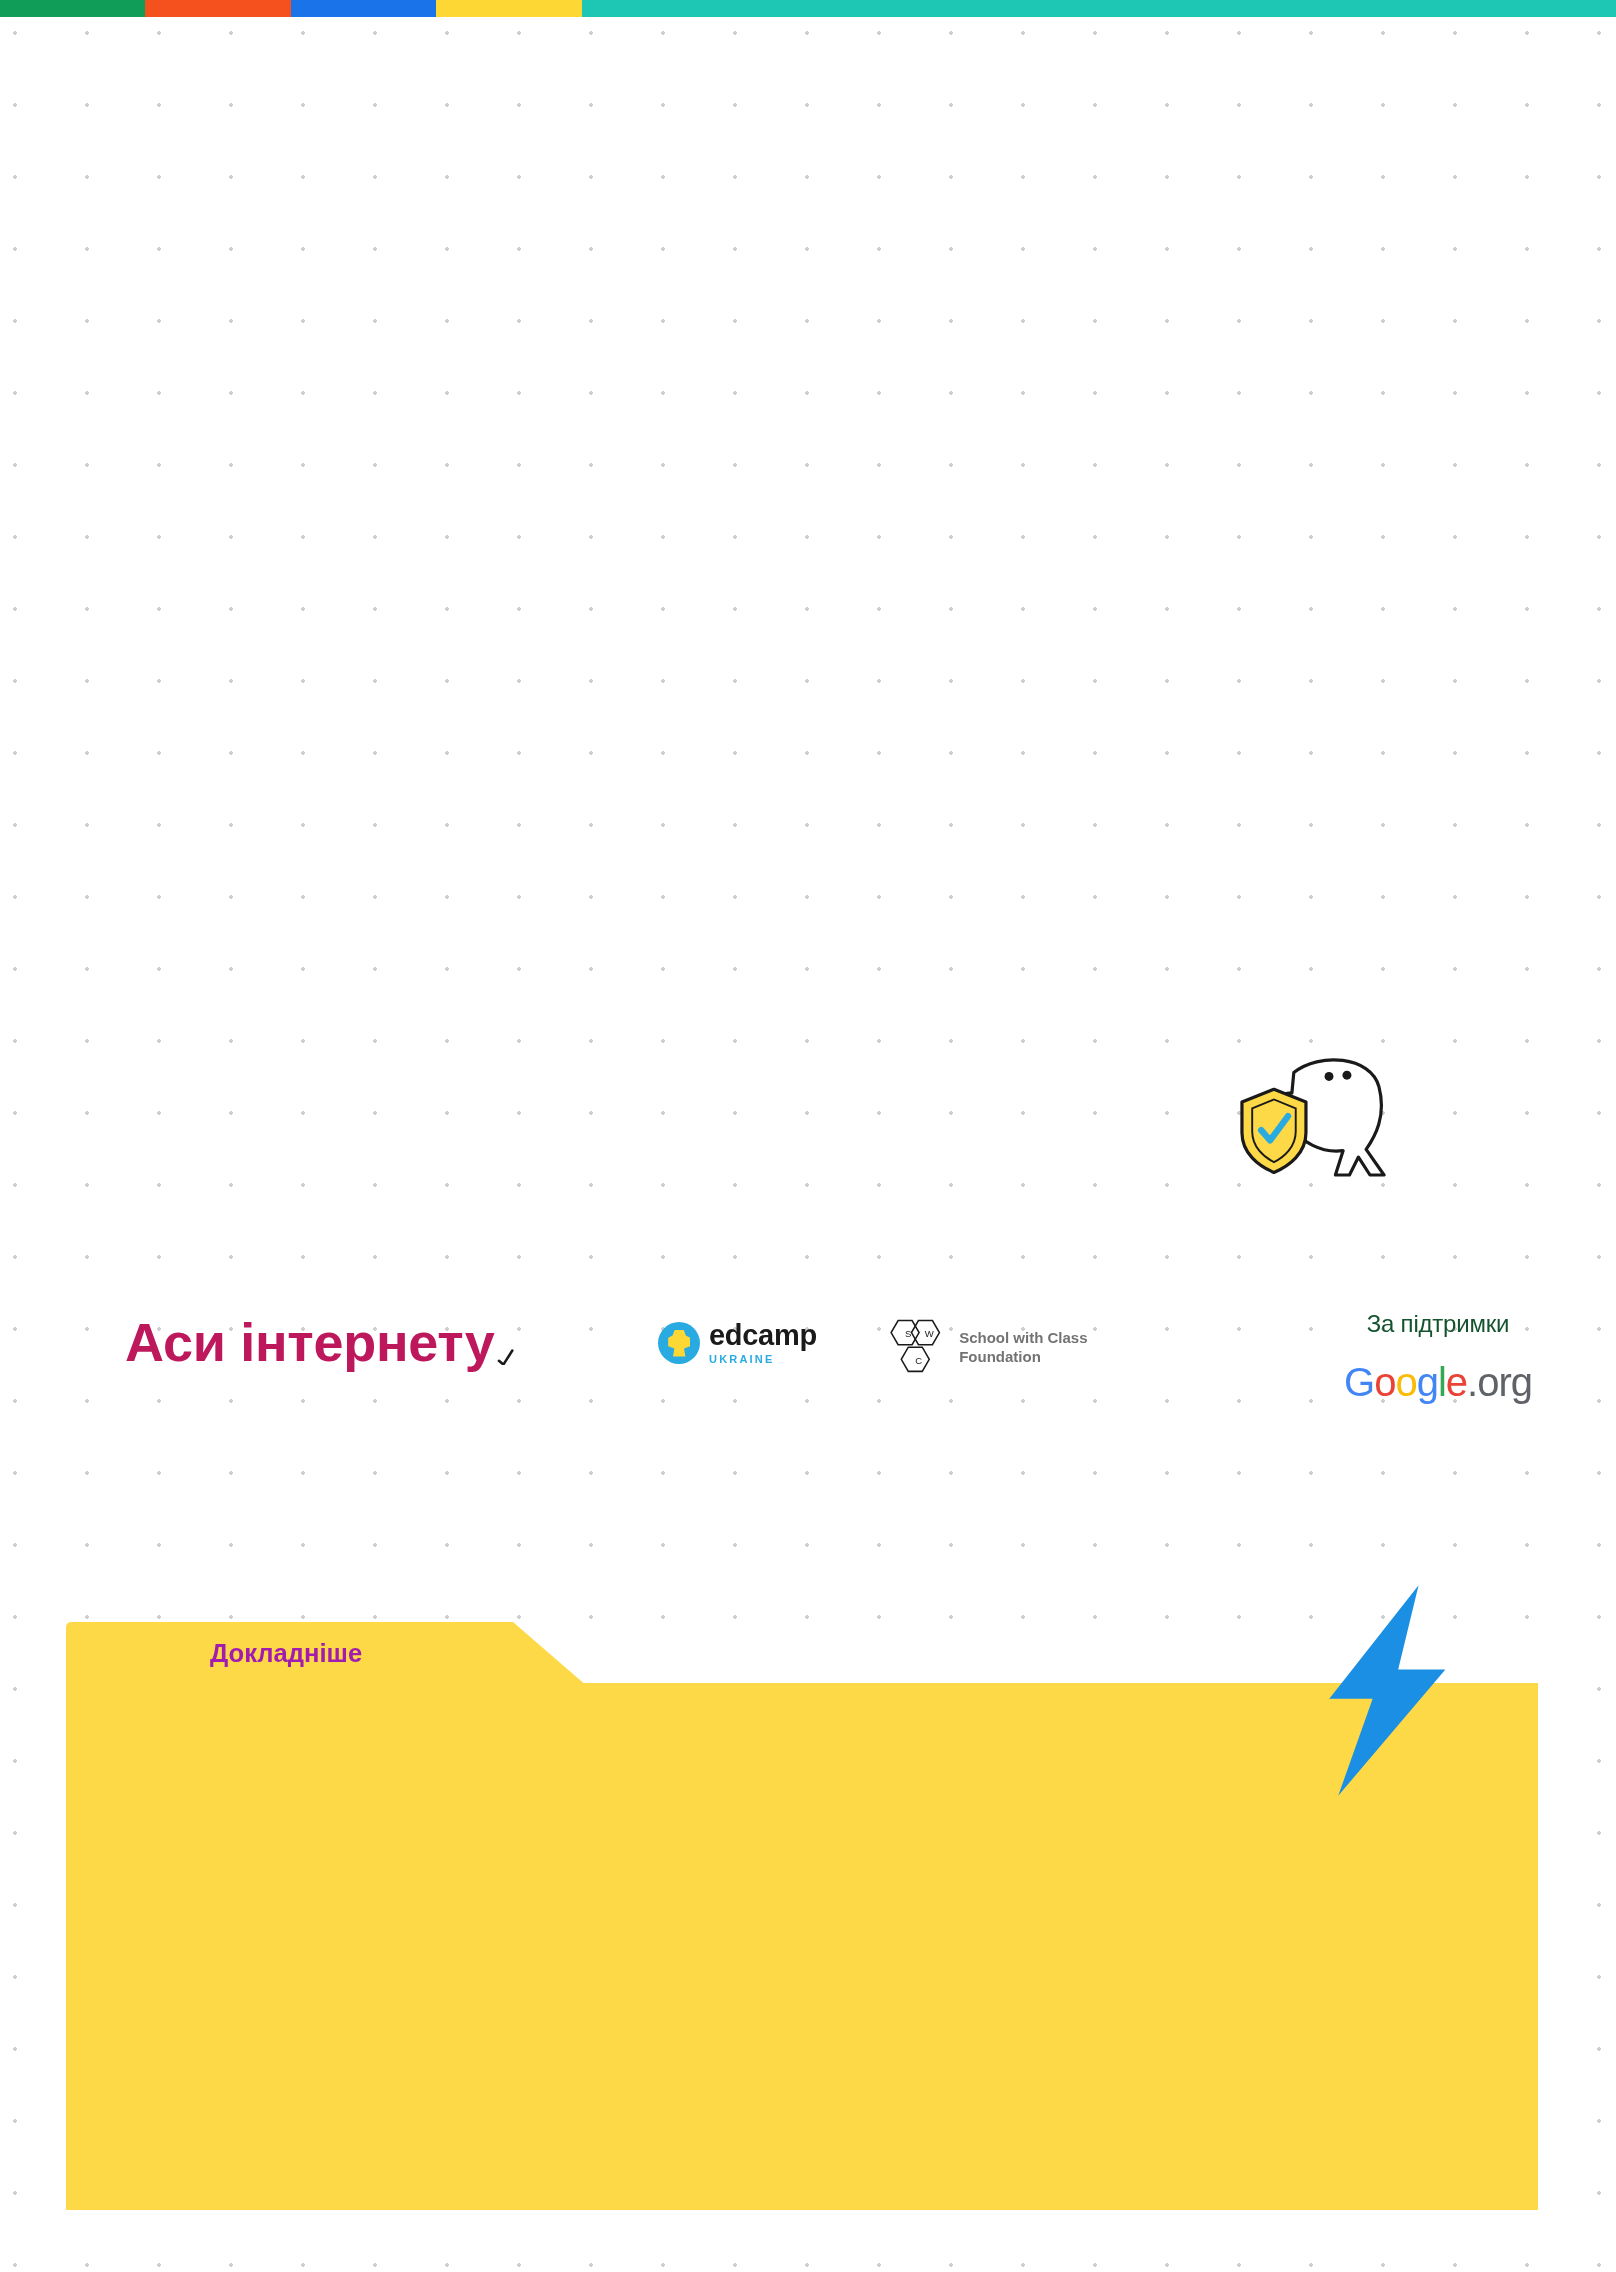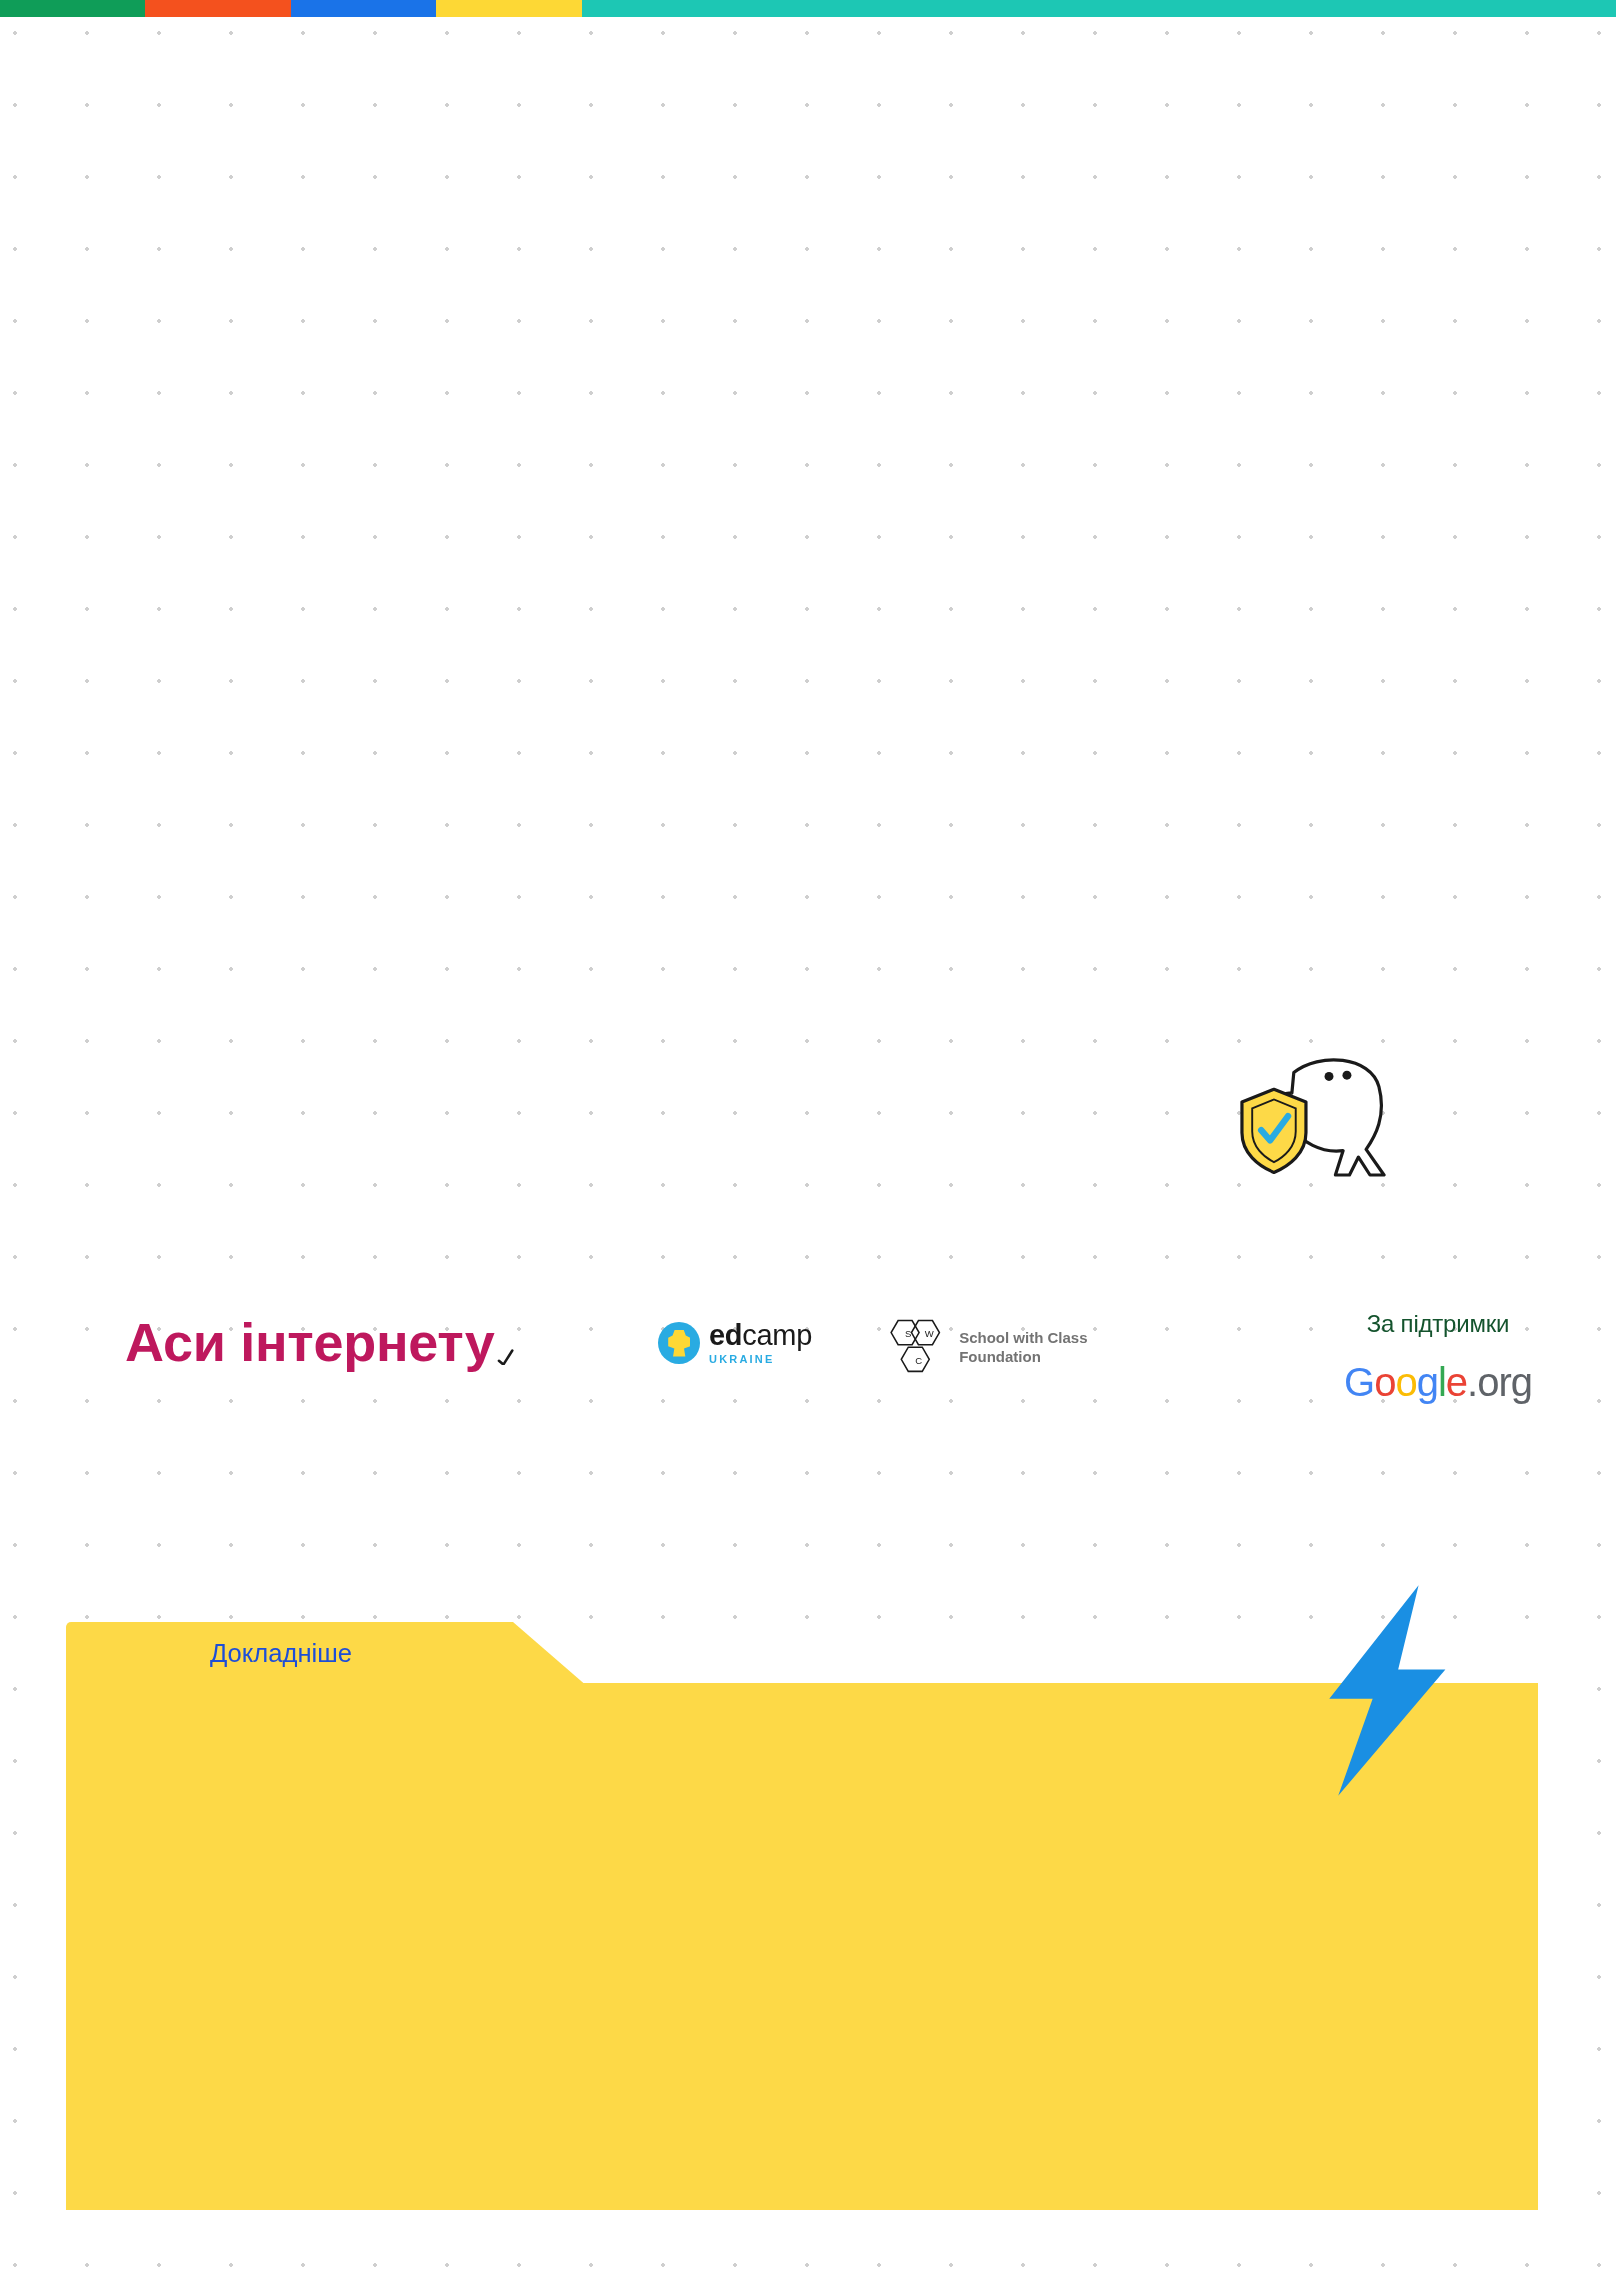--- a/index.html
+++ b/index.html
@@ -107,7 +107,7 @@
   }
   .edcamp-name em {
     font-style: normal;
-    font-weight: 400;
+    font-weight: 700;
   }
   .edcamp-sub {
     font-size: 11px;

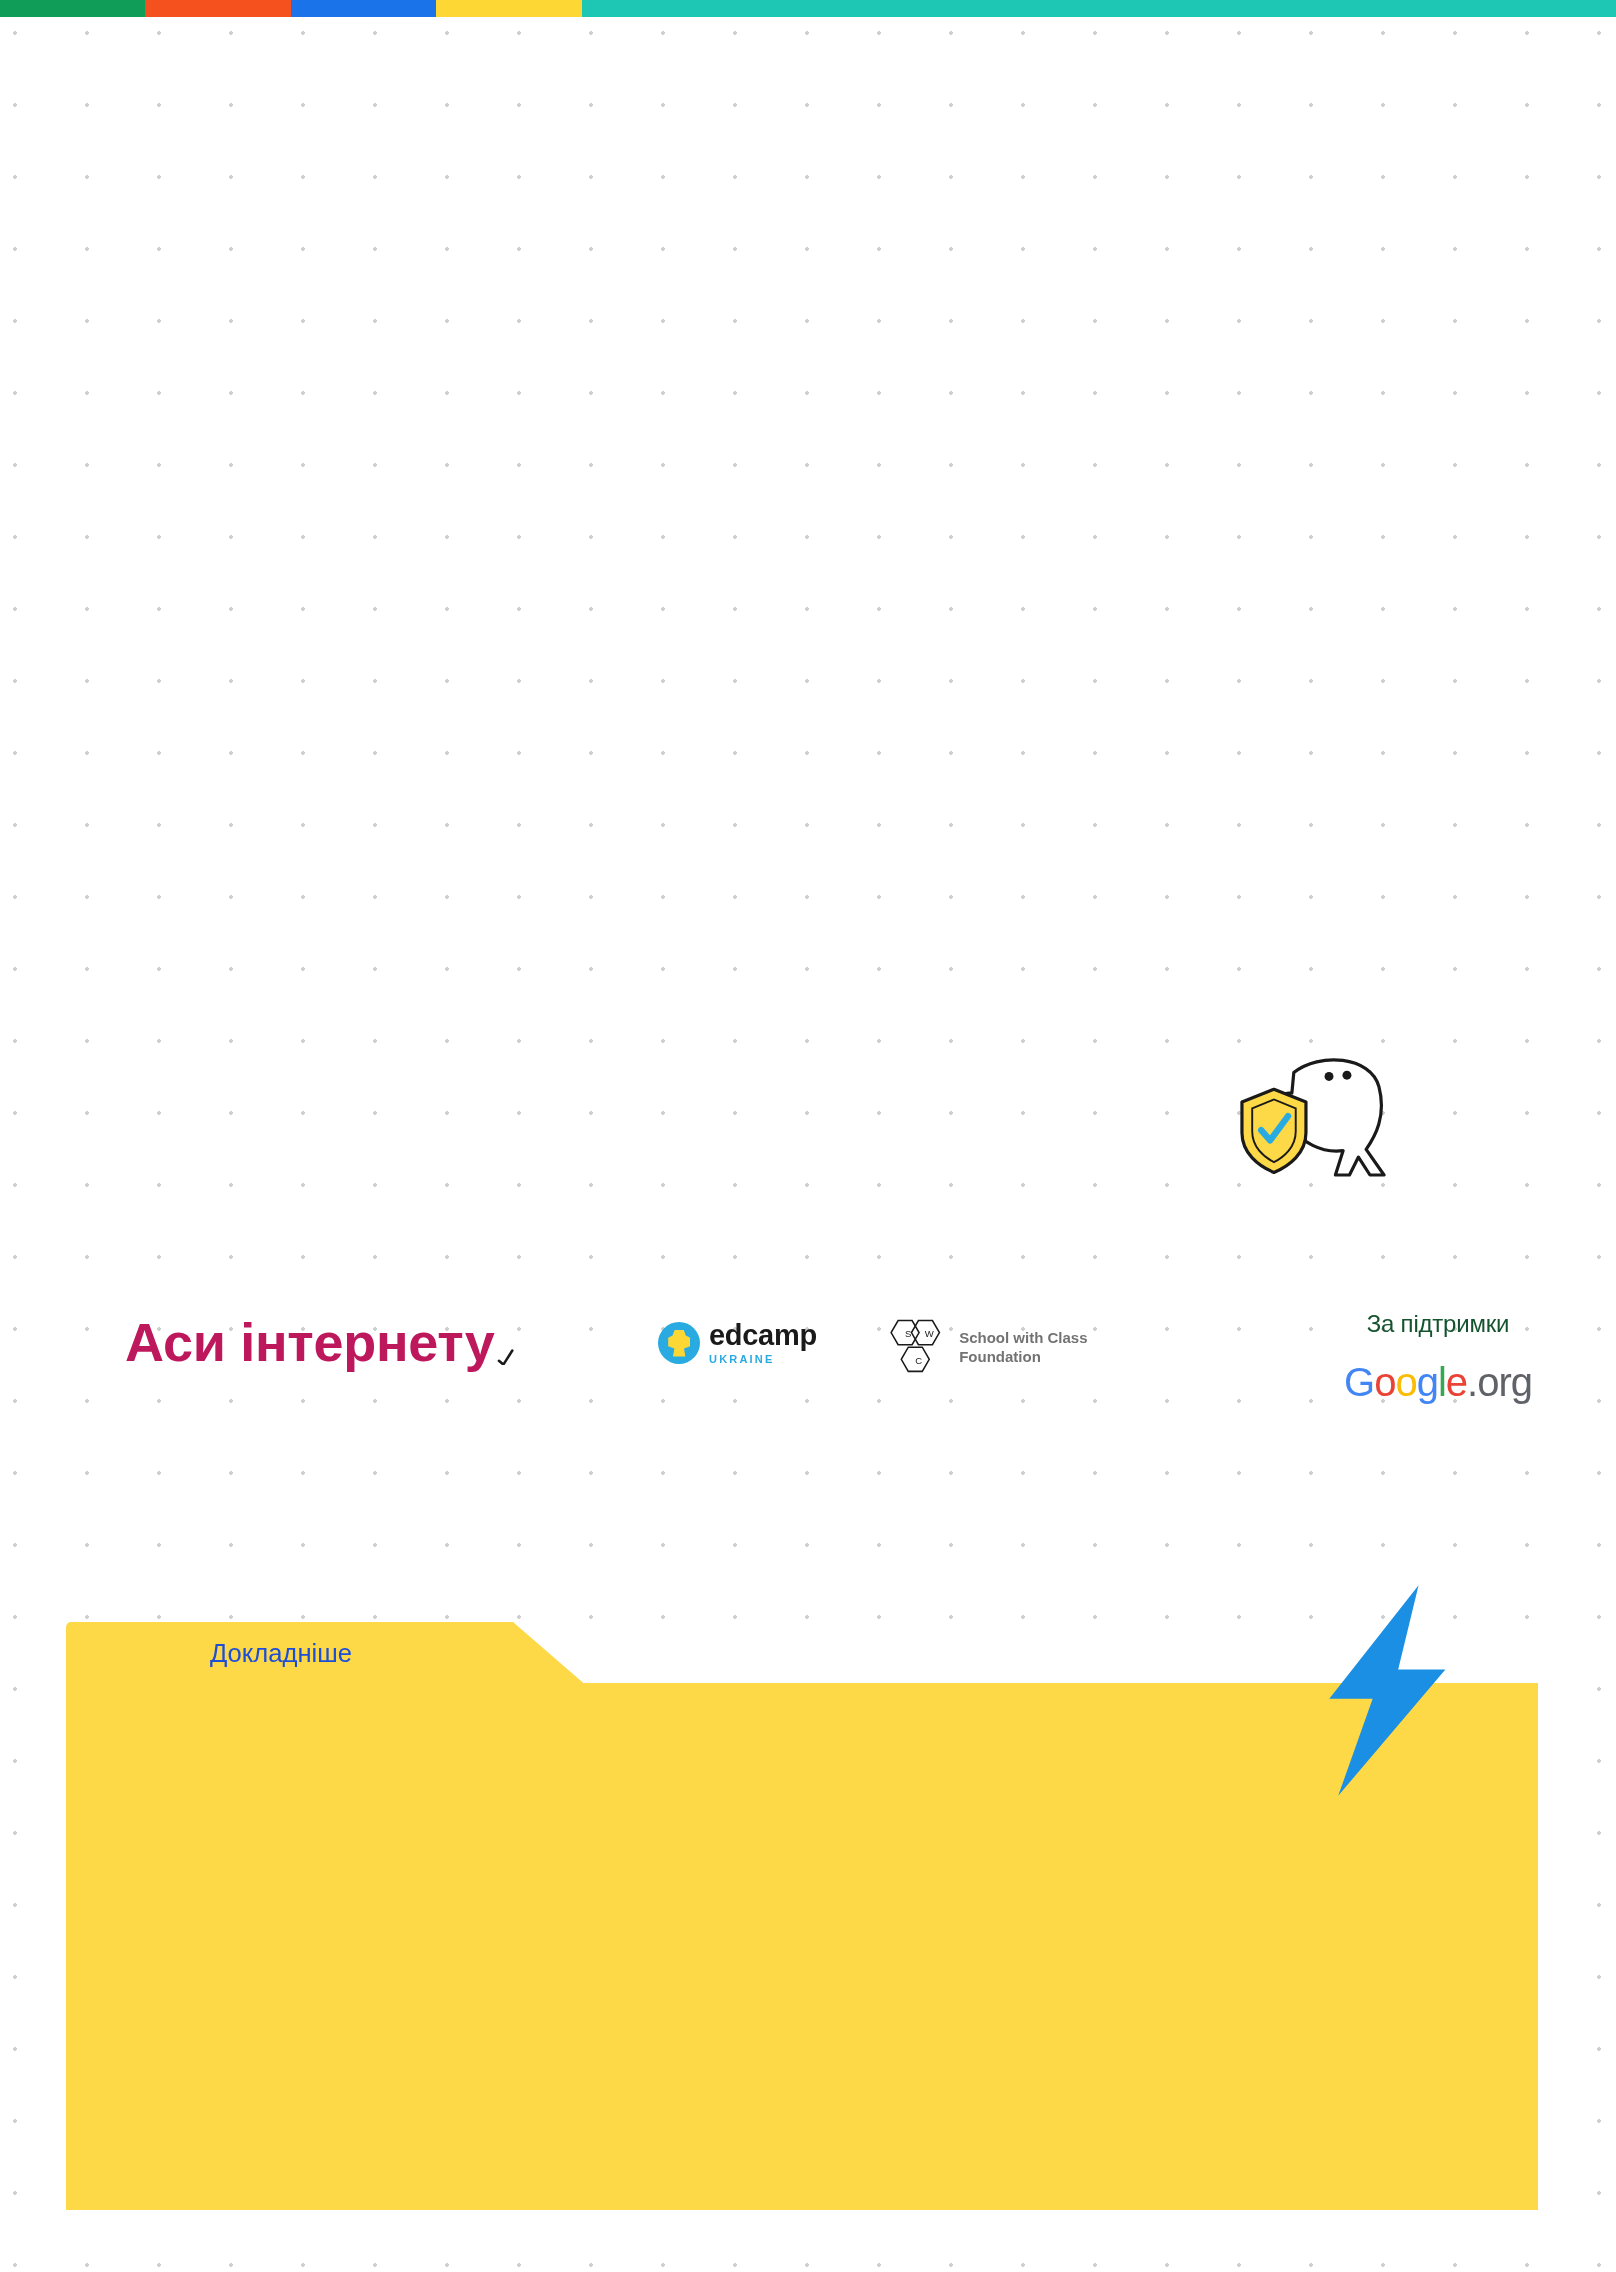--- a/index.html
+++ b/index.html
@@ -196,8 +196,8 @@
     left: 144px;
     top: 16.6px;
     font-size: 25.6px;
-    font-weight: normal;
-    color: #1d4ed8;
+    font-weight: bold;
+    color: #a21caf;
     z-index: 5;
   }
 

